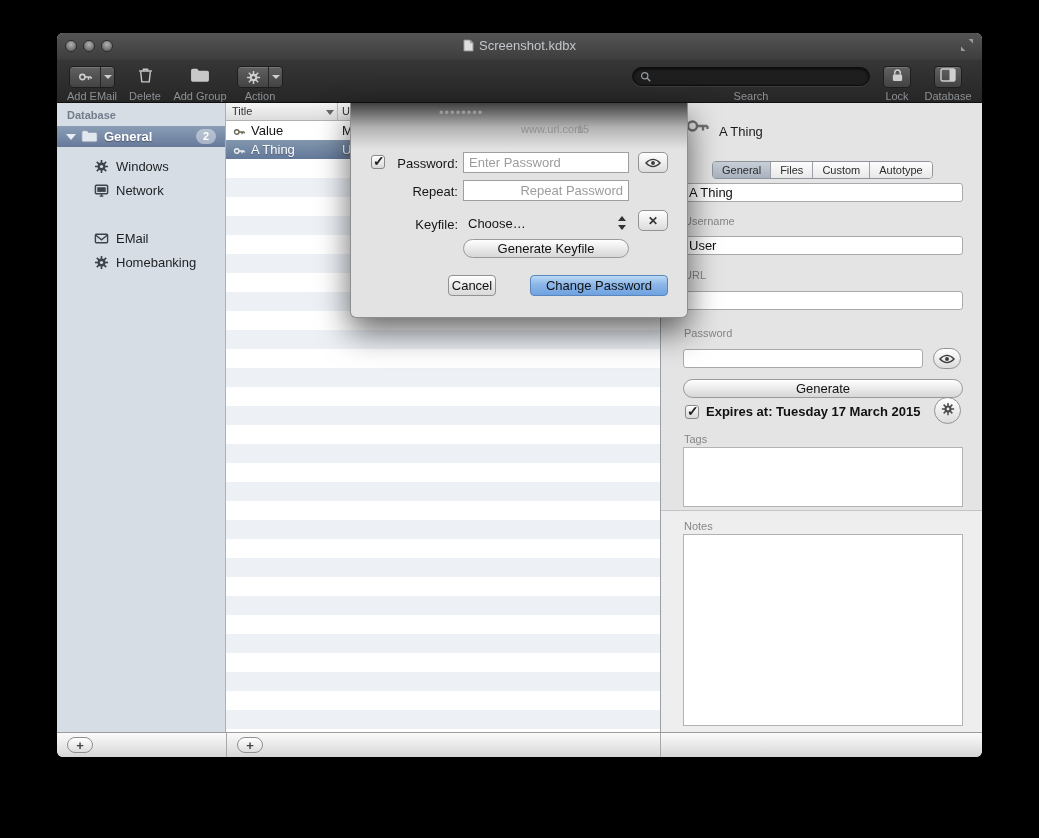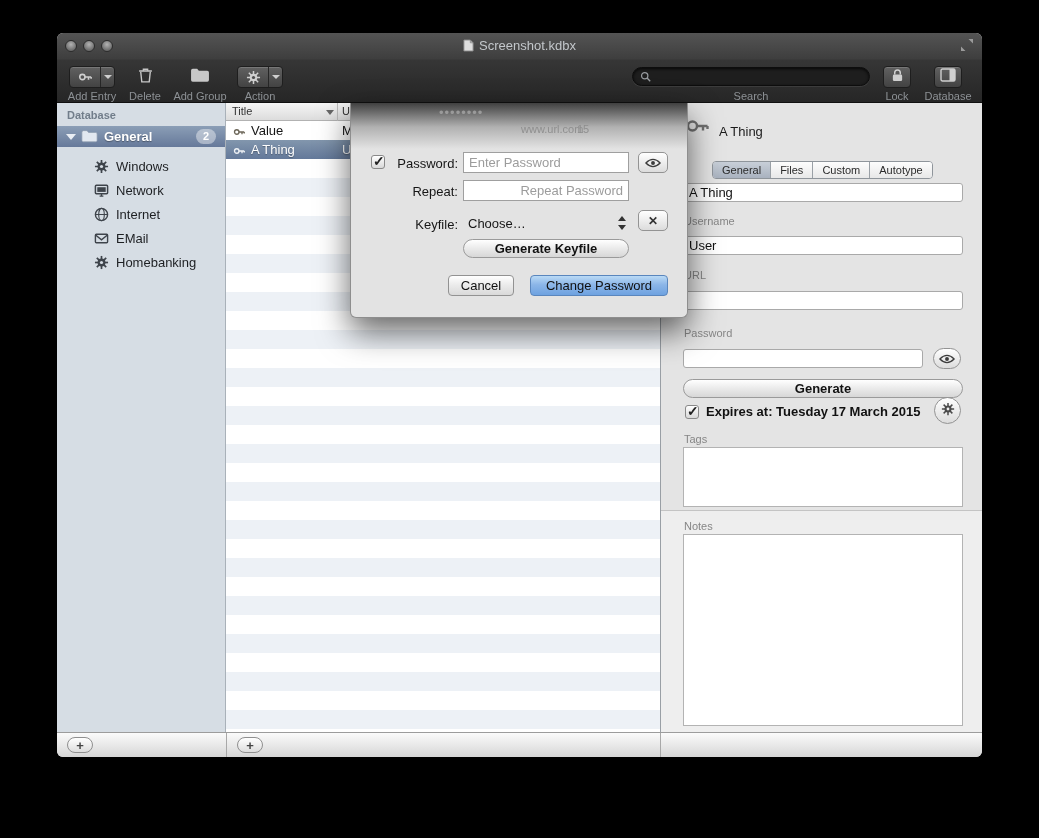--- a/index.html
+++ b/index.html
@@ -269,7 +269,7 @@
             </svg></span>
         </div>
 
-    <div class="tb-label" id="lbl-add-entry">Add Entry</div>
+    <div class="tb-label" id="lbl-add-entry">Add EMail</div>
     <div class="tb-label" id="lbl-delete">Delete</div>
     <div class="tb-label" id="lbl-add-group">Add Group</div>
     <div class="tb-label" id="lbl-action">Action</div>

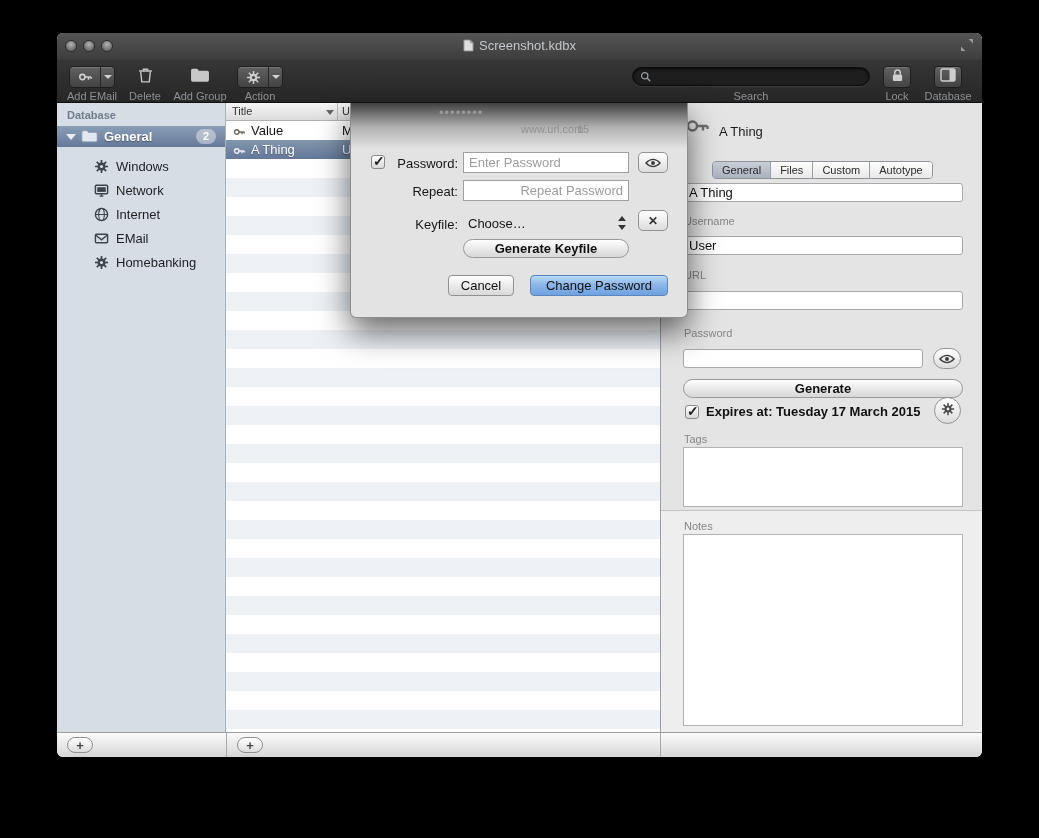--- a/index.html
+++ b/index.html
@@ -309,14 +309,6 @@
             </svg></span>
       <span class="sb-item-label">Network</span>
     </div>
-    <div class="sb-item" id="sbi-2">
-      <span class="sb-ic"><svg width="15" height="15" viewBox="0 0 16 16">
-              <circle cx="8" cy="8" r="6.5" fill="none" stroke="#3e444b" stroke-width="1.5"></circle>
-              <ellipse cx="8" cy="8" rx="3" ry="6.5" fill="none" stroke="#3e444b" stroke-width="1.2"></ellipse>
-              <line x1="1.5" y1="8" x2="14.5" y2="8" stroke="#3e444b" stroke-width="1.2"></line>
-            </svg></span>
-      <span class="sb-item-label">Internet</span>
-    </div>
     <div class="sb-item" id="sbi-3">
       <span class="sb-ic"><svg width="15" height="15" viewBox="0 0 16 16">
               <rect x="1.5" y="3.5" width="13" height="9" rx="1" fill="none" stroke="#3e444b" stroke-width="1.5"></rect>

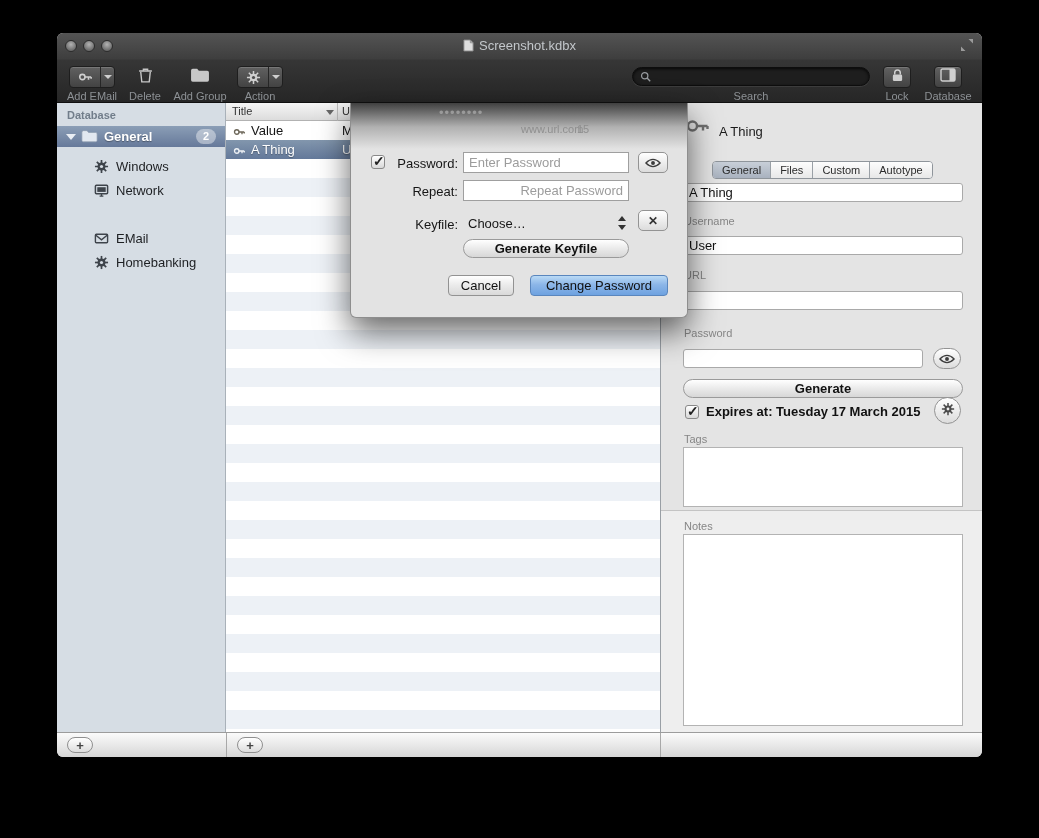--- a/index.html
+++ b/index.html
@@ -129,7 +129,7 @@
   .gen-btn,.gen-key-btn { position:absolute; display:flex; align-items:center;
          justify-content:center; font-size:13px; color:#111;
          background:linear-gradient(#ffffff,#eaeaea 50%,#d7d7d7);
-         border:1px solid #9a9a9a;font-weight:bold; }
+         border:1px solid #9a9a9a; }
   .gen-btn { left:22px; top:276px; width:280px; height:19px; border-radius:10px; }
   .checkbox { position:absolute; width:14px; height:14px; border:1px solid #898989;
          border-radius:3px; background:linear-gradient(#fff,#d8d8d8); }

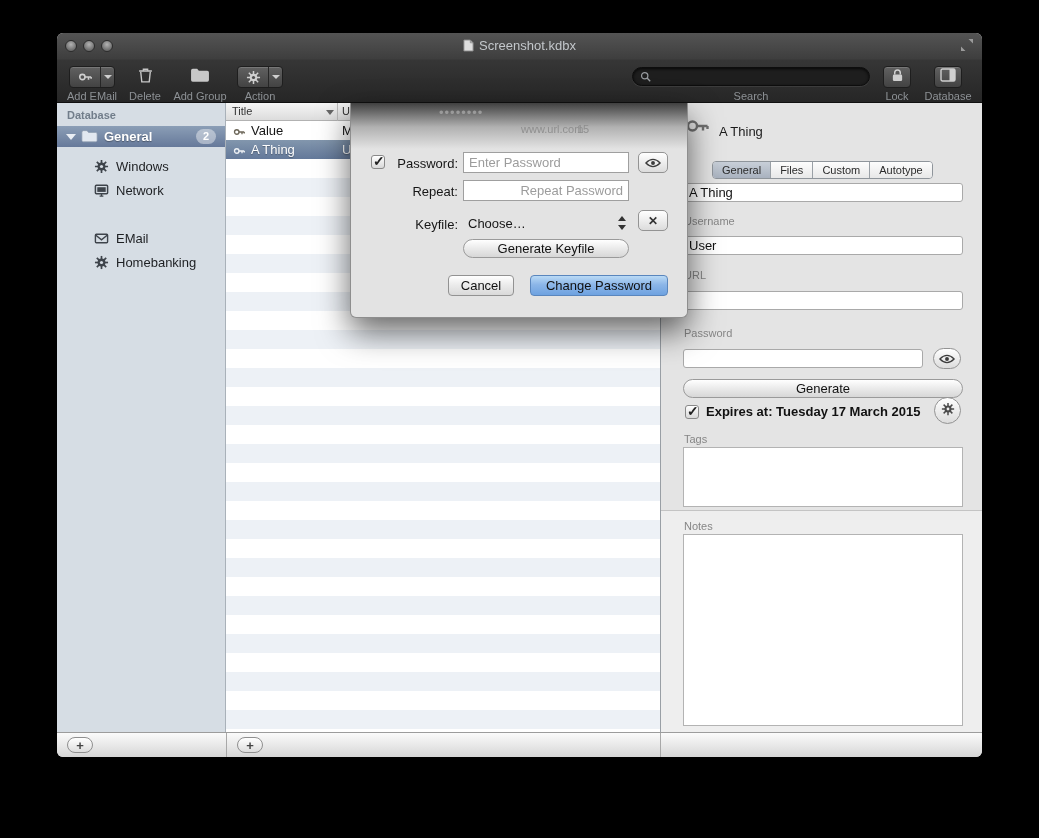--- a/index.html
+++ b/index.html
@@ -178,7 +178,7 @@
   .btn { position:absolute; display:flex; align-items:center; justify-content:center;
          font-size:13px; color:#111; background:linear-gradient(#ffffff,#ececec 45%,#d9d9d9);
          border:1px solid #929292; border-radius:4px; top:172px; height:21px; }
-  .cancel-btn { left:97px; width:66px; }
+  .cancel-btn { left:97px; width:48px; }
   .default-btn { left:179px; width:138px;
          background:linear-gradient(#badaf5,#8cb6e8 45%,#6ea2e0); border-color:#5a86bd; }
 

